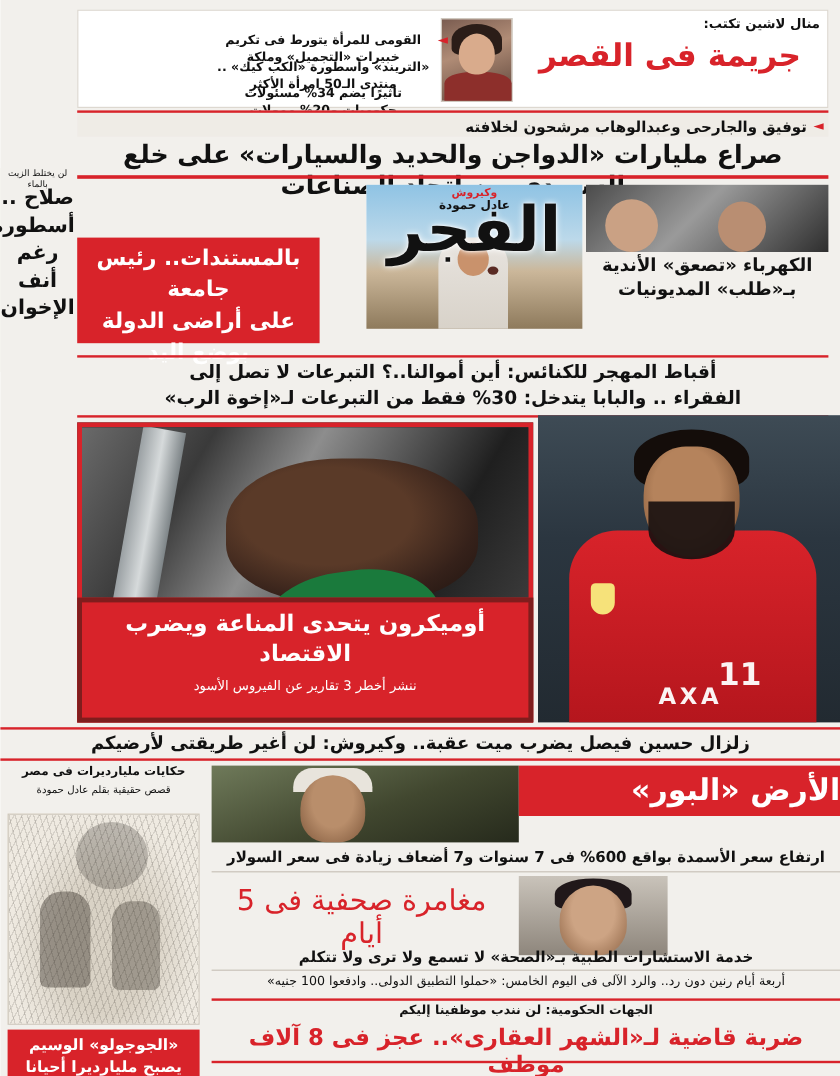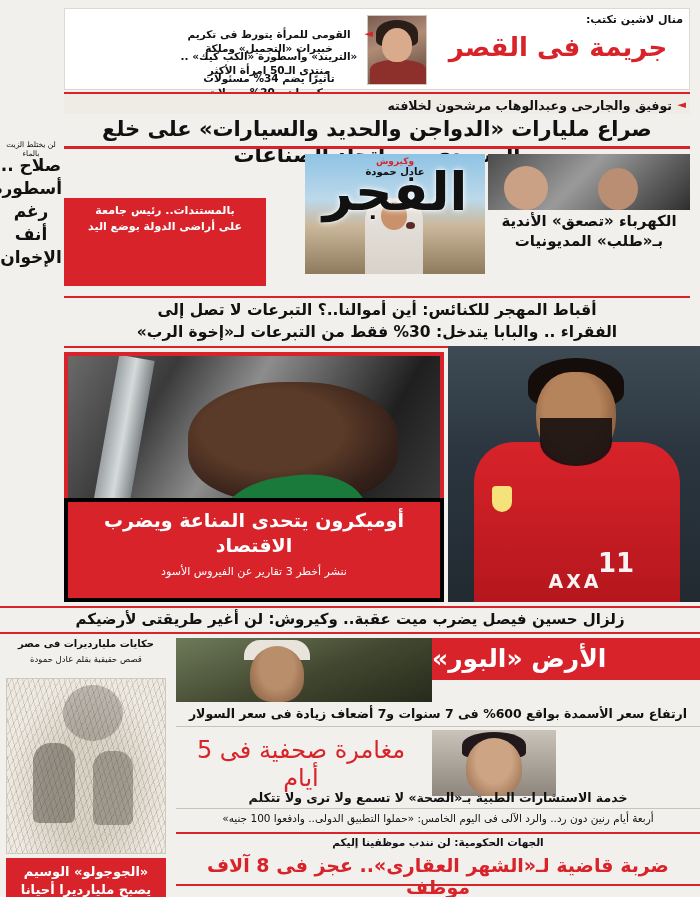--- a/index.html
+++ b/index.html
@@ -153,7 +153,7 @@
   #docs-red {
     position: absolute; left: 0; top: 44px; width: 202px; height: 88px;
     background: #d8232a; color: #fff; padding: 5px 7px;
-    font-size: 11px; font-weight: bold; line-height: 1.45; text-align: center;
+    font-size: 18px; font-weight: bold; line-height: 1.45; text-align: center;
   }
 
   

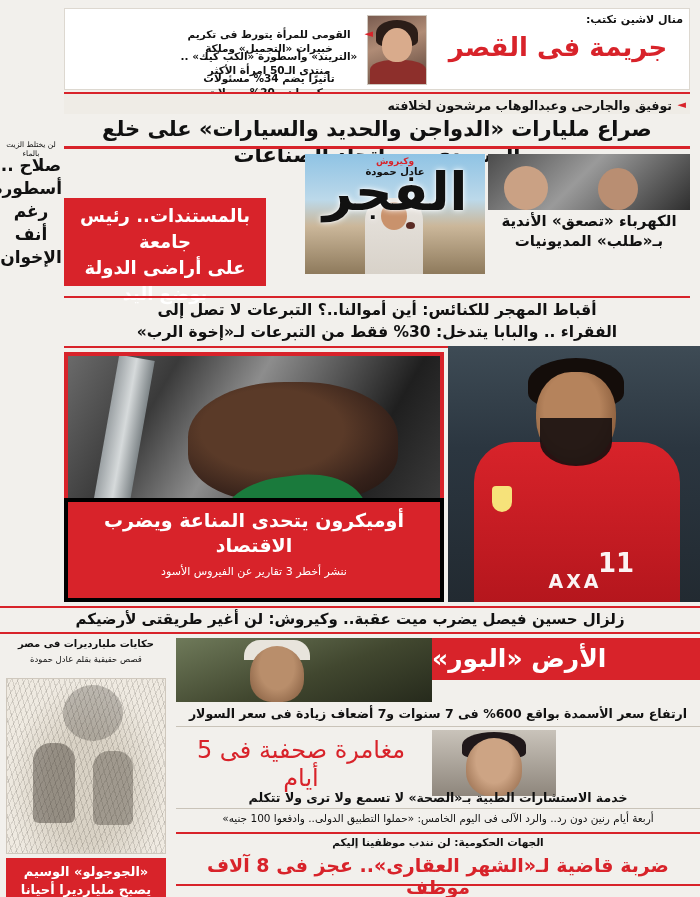--- a/index.html
+++ b/index.html
@@ -222,7 +222,7 @@
   #omicron {
     left: 64px; top: 498px; width: 380px; height: 104px;
     background: #d8232a; color: #fff; padding: 6px 8px;
-    border: 4px solid #000000;
+    border: 4px solid #7f1d1d;
   }
   #omicron .t1 { font-size: 19px; font-weight: bold; text-align: center; line-height: 1.3; }
   #omicron .t2 { font-size: 11px; text-align: center; margin-top: 8px; }

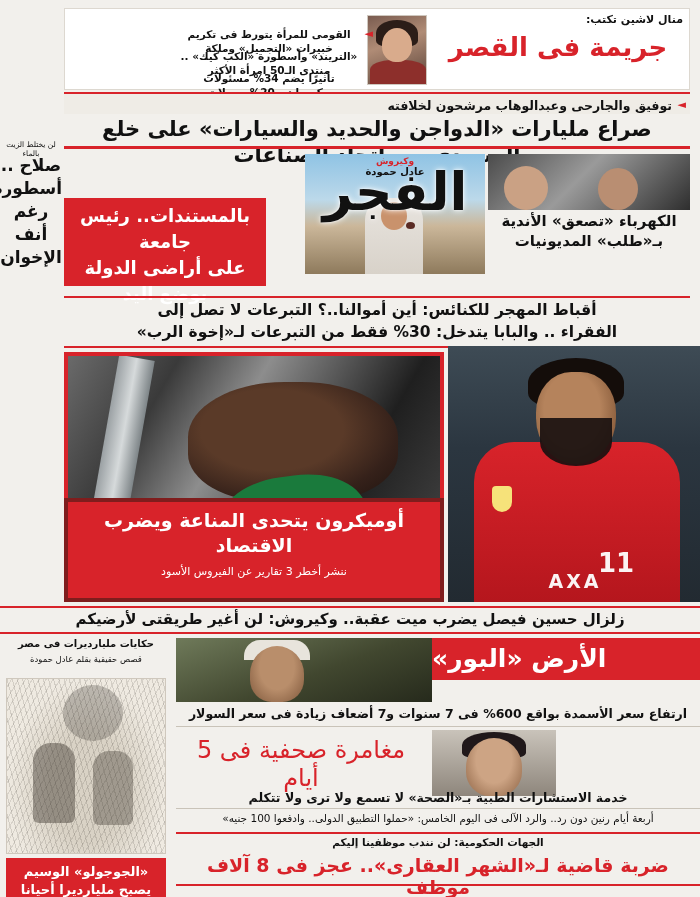--- a/index.html
+++ b/index.html
@@ -329,7 +329,7 @@
   #ard-red {
     left: 432px; top: 638px; width: 268px; height: 42px;
     background: #d8232a; color: #fff;
-    font-size: 25px; font-weight: bold; text-align: left; line-height: 42px;
+    font-size: 25px; font-weight: bold; text-align: right; line-height: 42px;
   }
   #fert-line {
     left: 176px; top: 706px; width: 524px;

